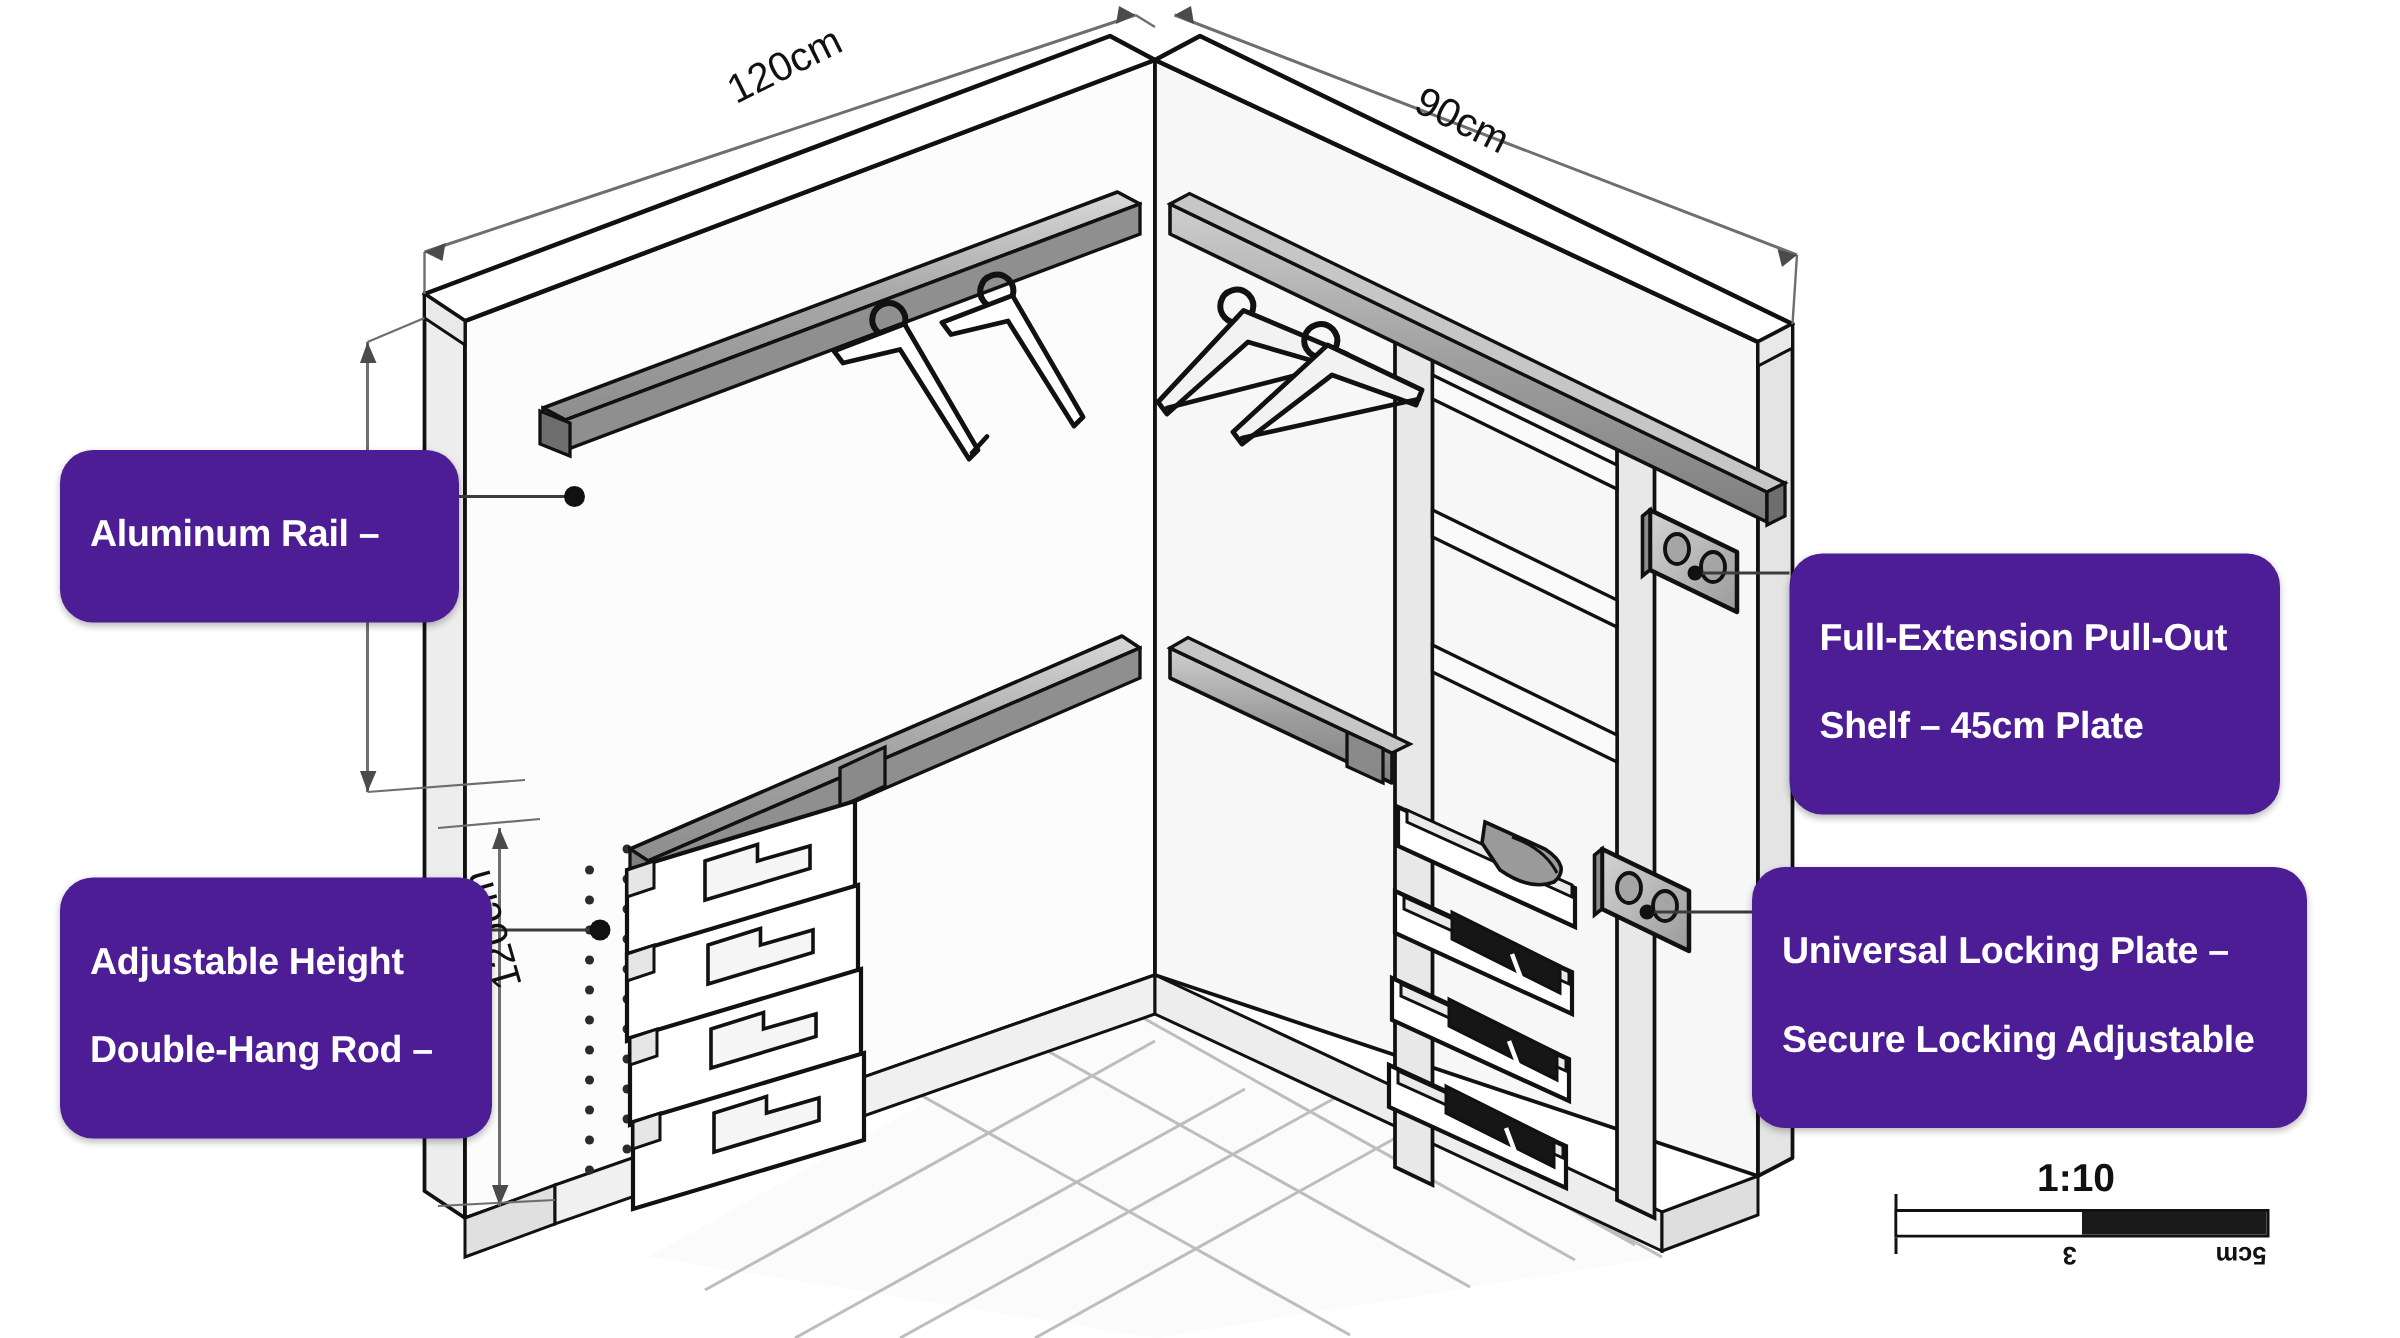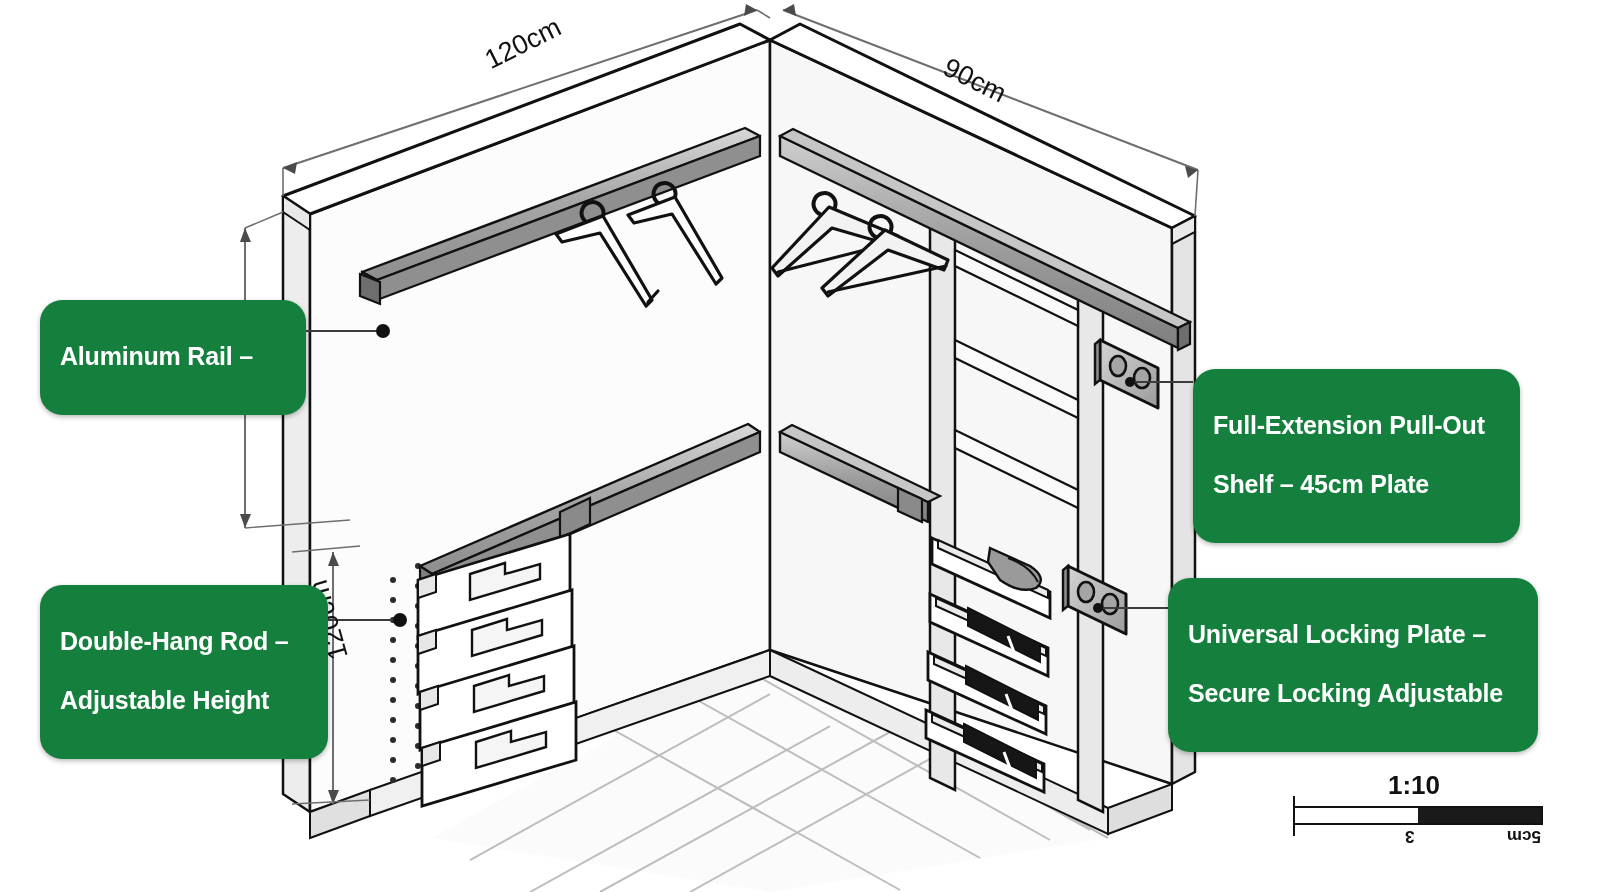--- a/index.html
+++ b/index.html
@@ -14,7 +14,7 @@
   
   .callout{
     position:absolute;
-    background:#15803d;
+    background:#4c1d95;
     color:#ffffff;
     border-radius:22px;
     padding:12px 20px 14px 20px;

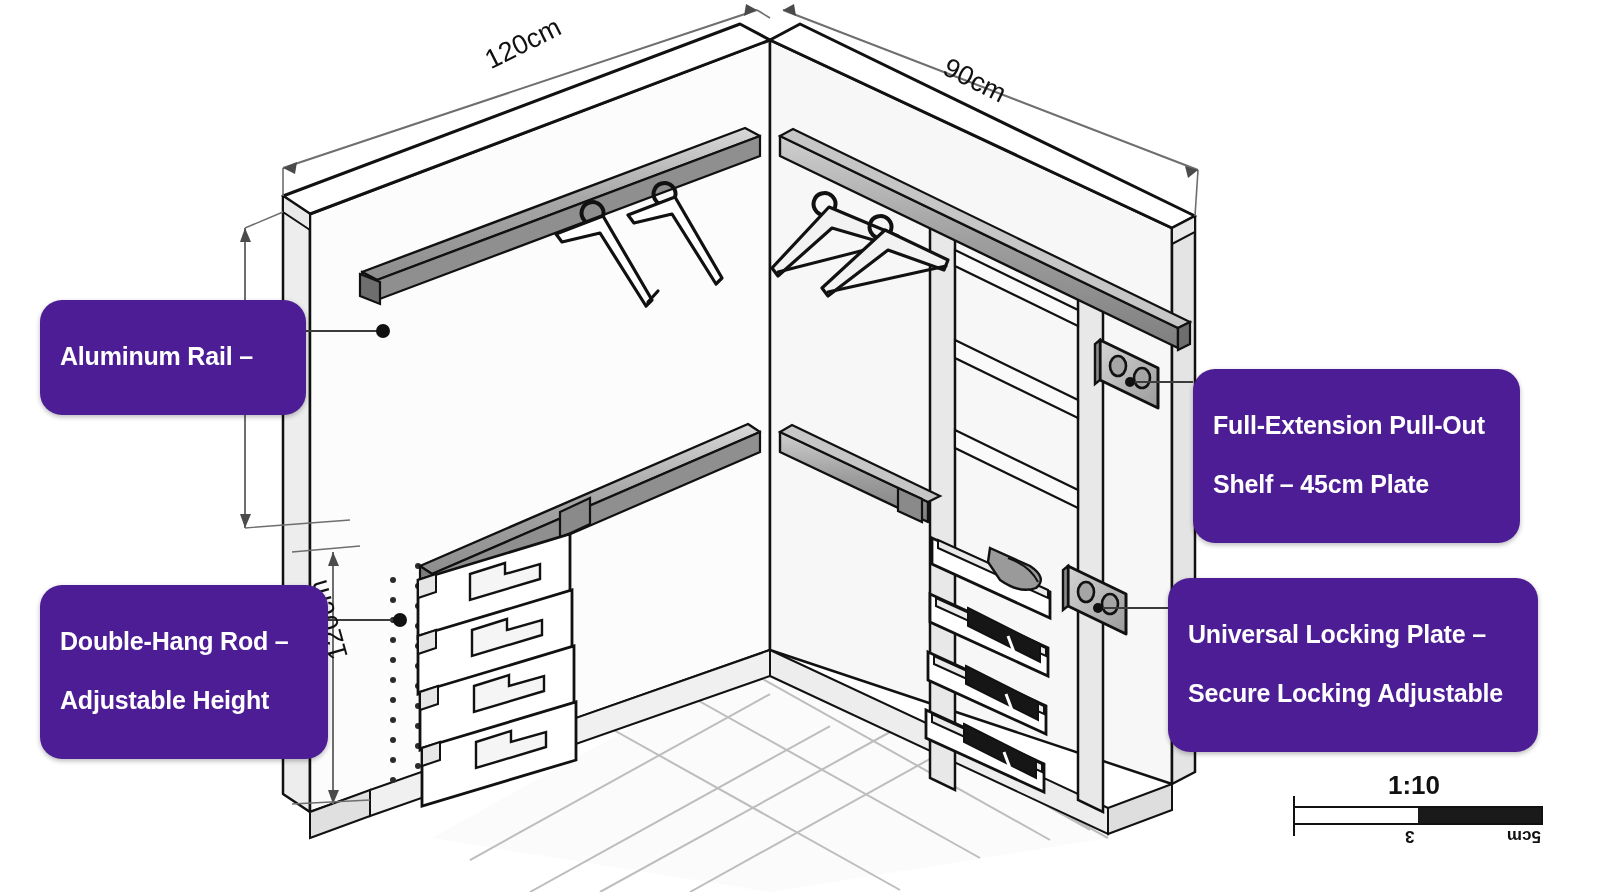--- a/index.html
+++ b/index.html
@@ -373,8 +373,8 @@
   </div>
 
   <div class="callout" id="callout-doublehang">
+    <span class="ln">Adjustable Height</span>
     <span class="ln">Double-Hang Rod –</span>
-    <span class="ln">Adjustable Height</span>
   </div>
 
   <div class="callout" id="callout-pullout">

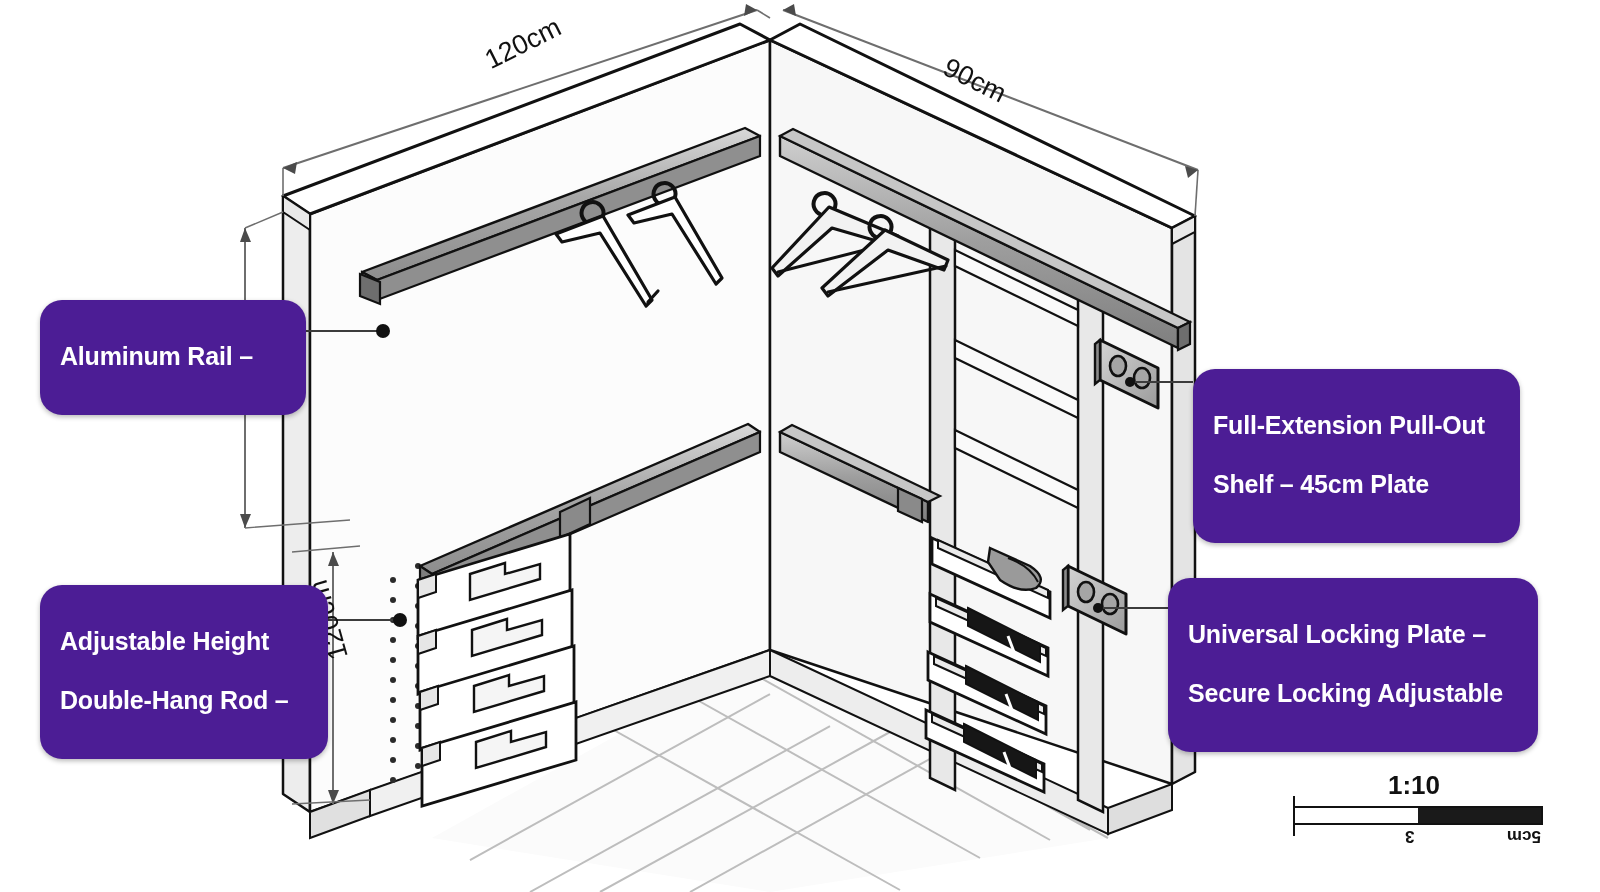--- a/index.html
+++ b/index.html
@@ -51,7 +51,7 @@
 
   
   #scalebar{
-    position:absolute;left:1285px;top:770px;width:258px;height:78px;z-index:35;
+    position:absolute;left:1255px;top:770px;width:258px;height:78px;z-index:35;
   }
   #scalebar .sb-ratio{
     position:absolute;left:0;top:0;width:258px;text-align:center;

